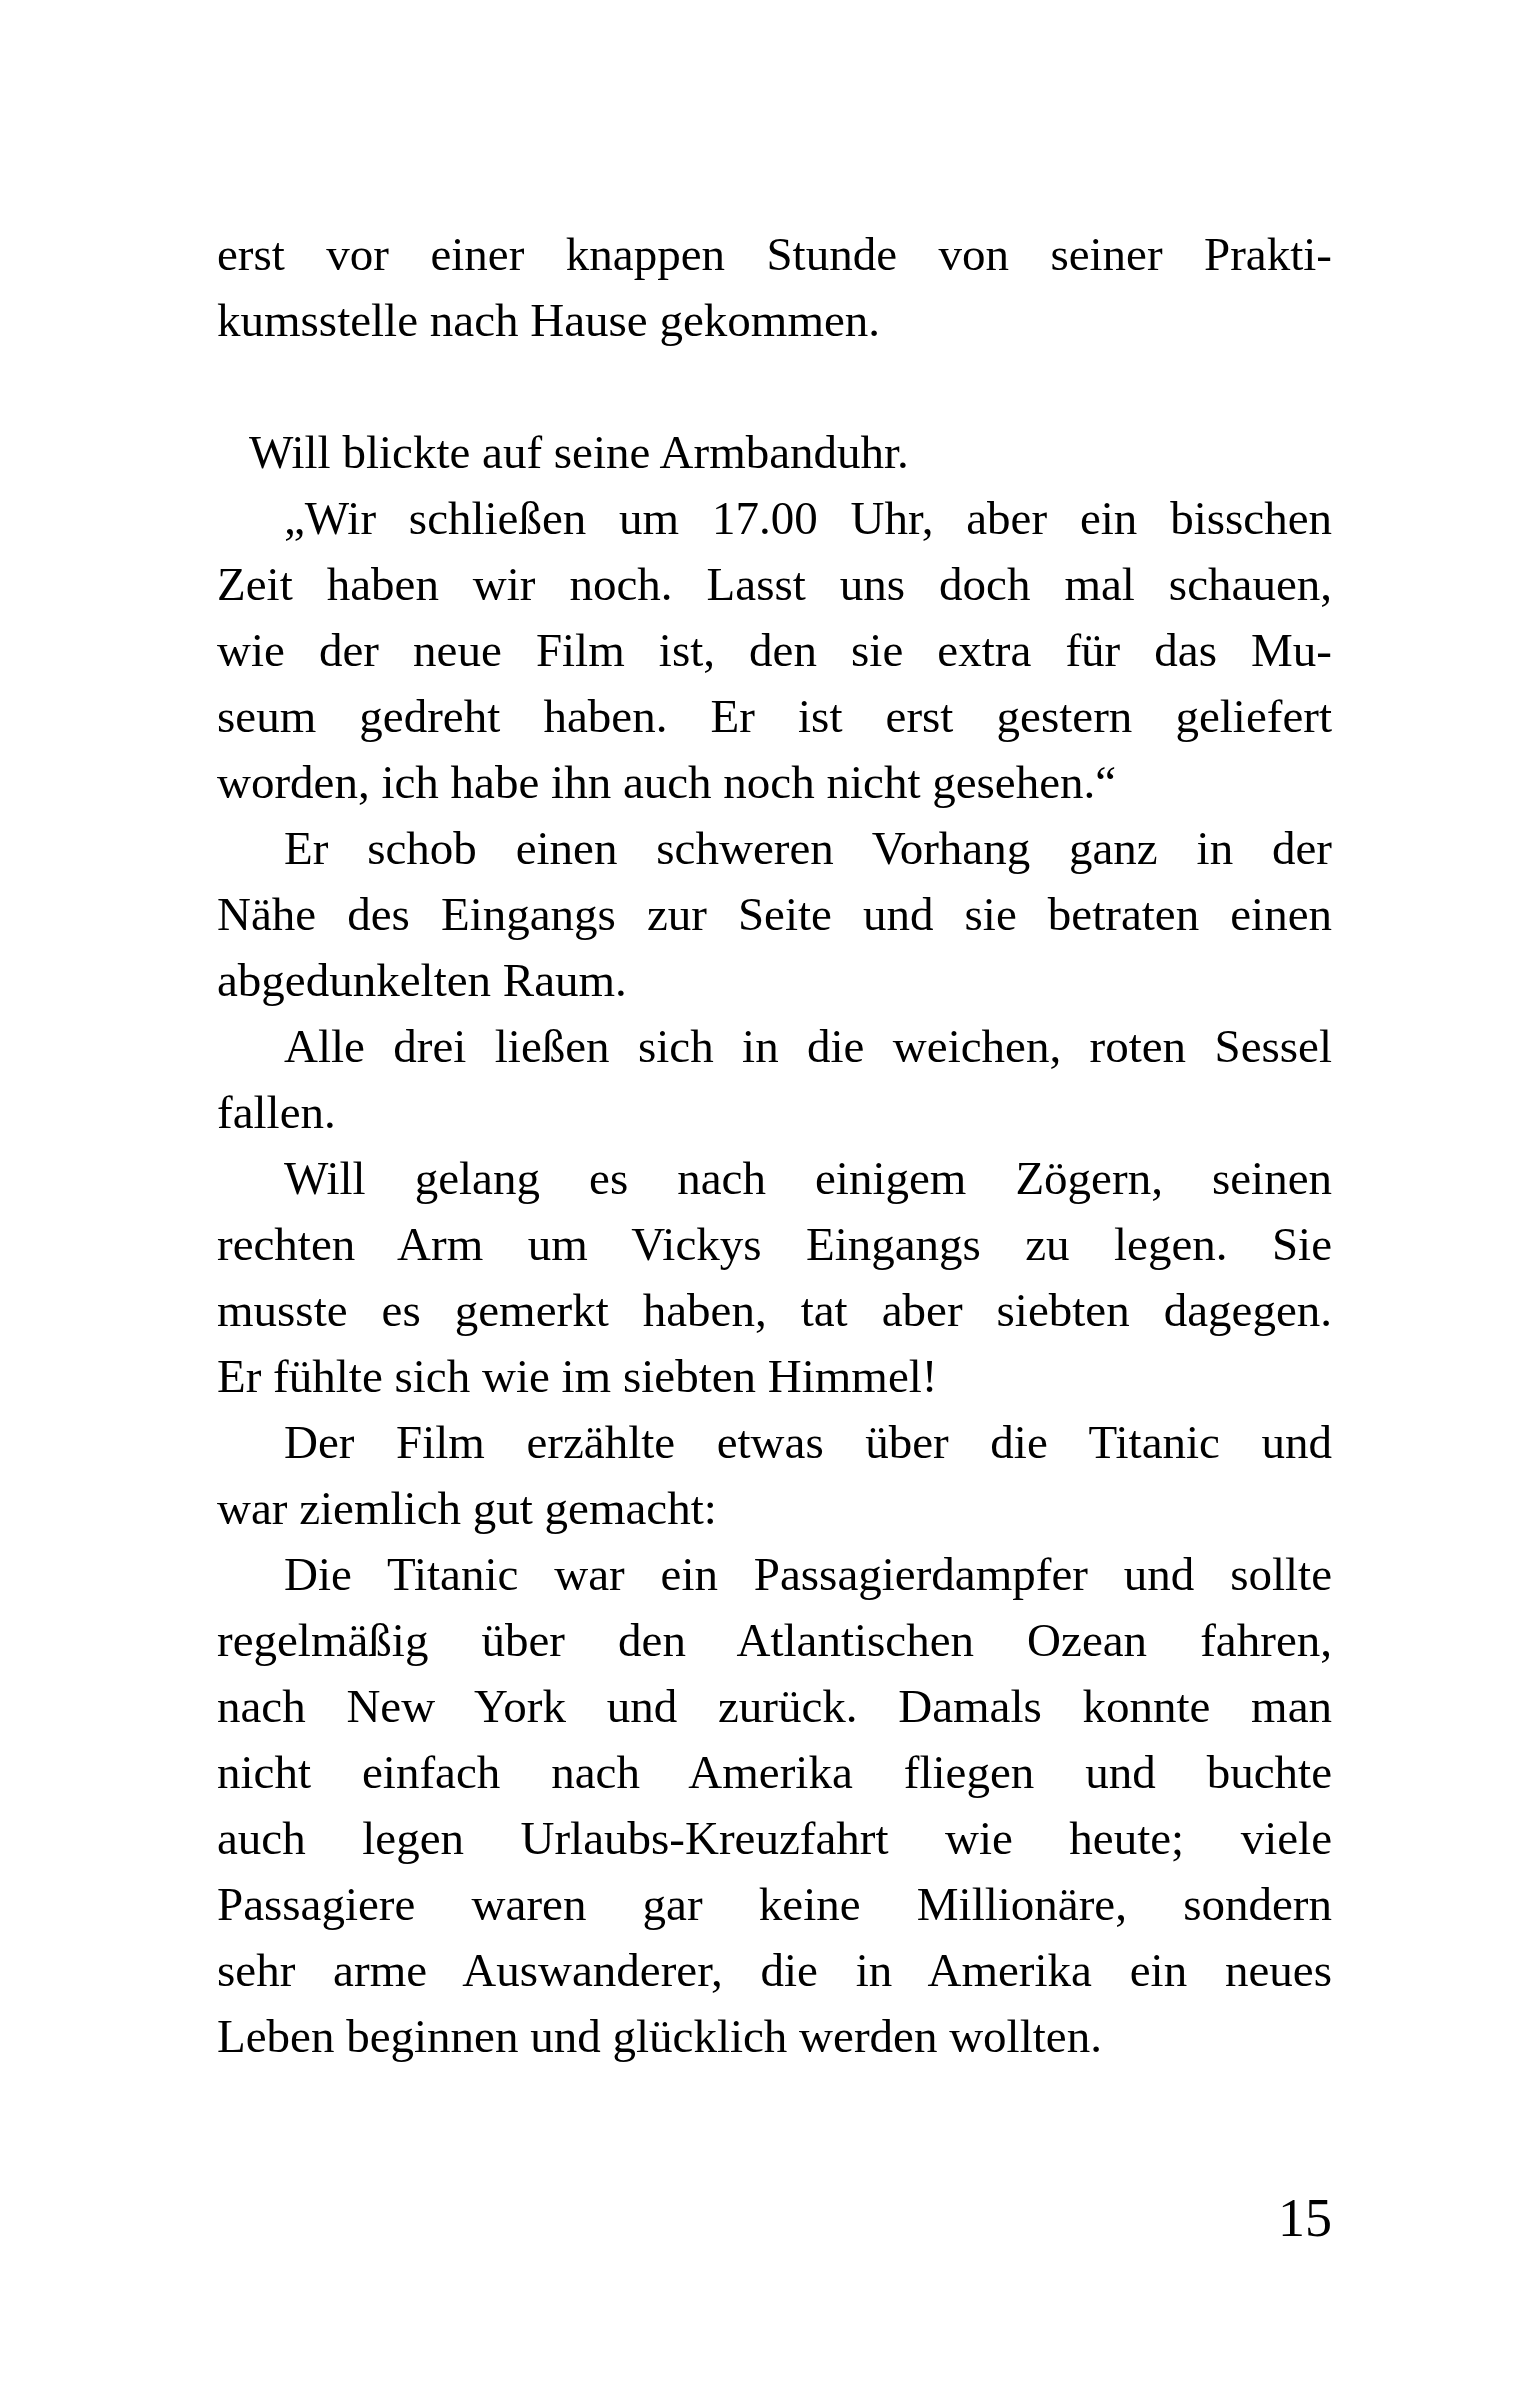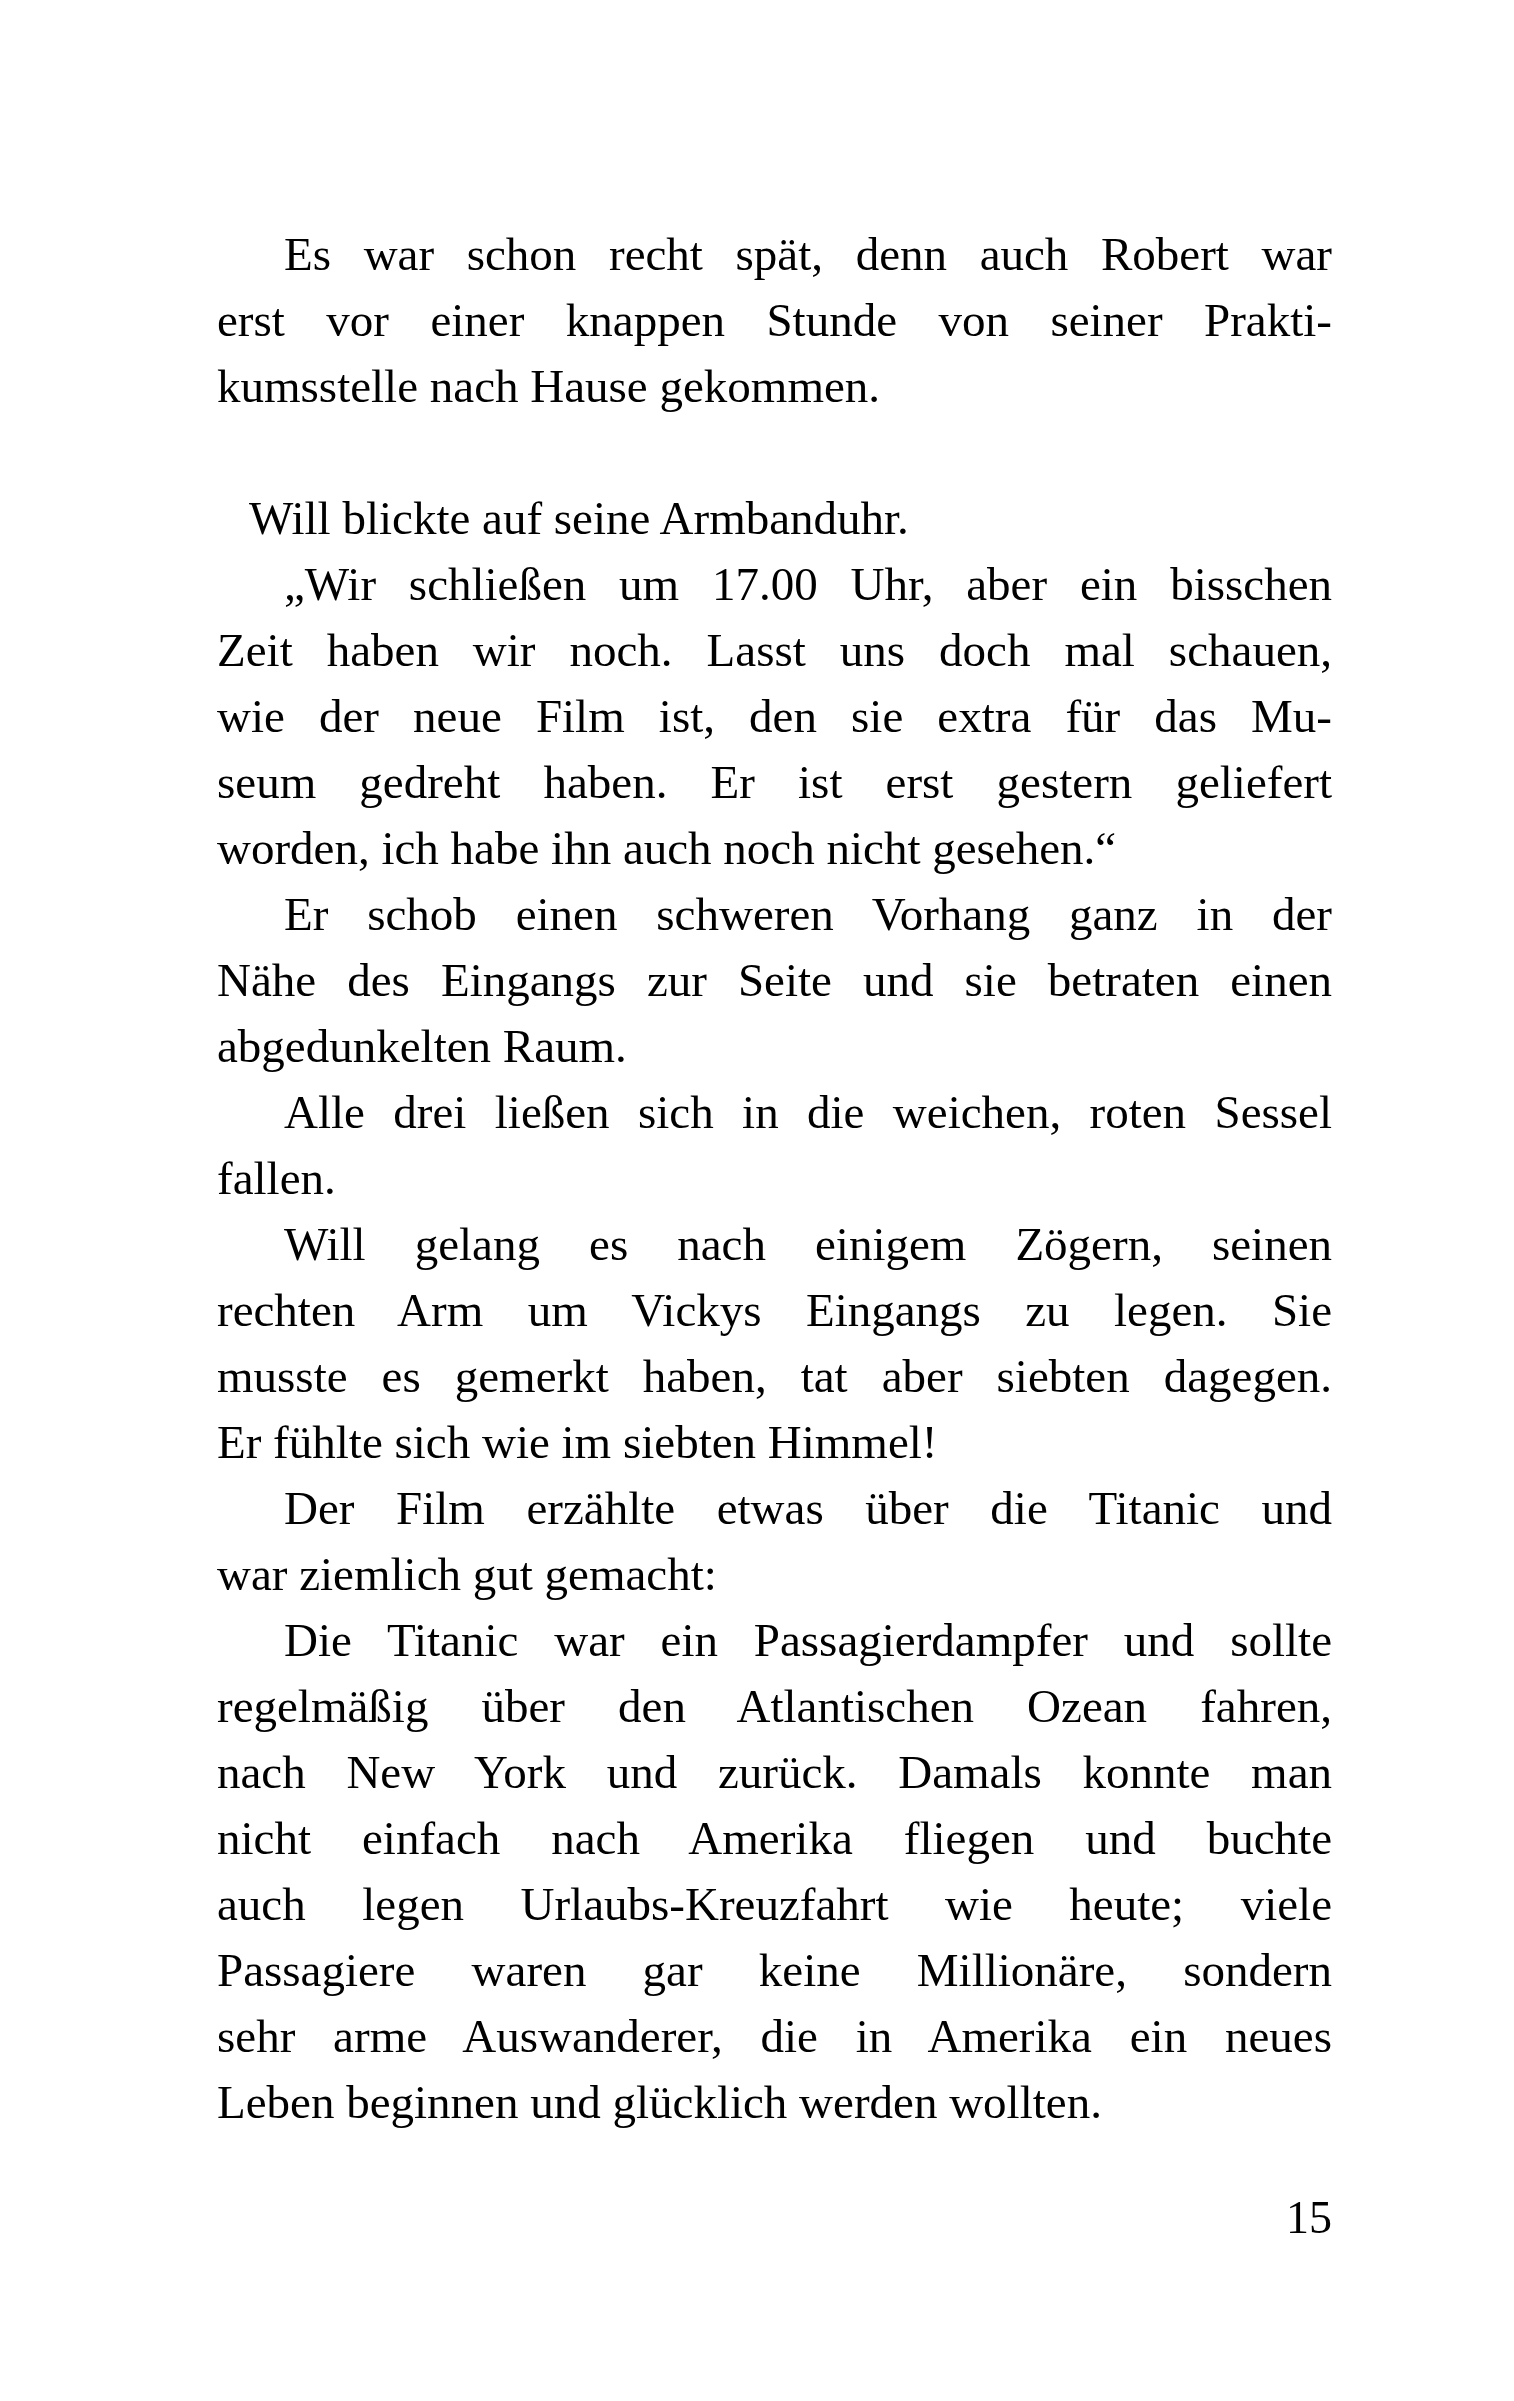--- a/index.html
+++ b/index.html
@@ -61,7 +61,6 @@
 <div class="page">
   <div class="text-block">
       <div class="para">
-        <div class="line ind"><span class="">Es war schon recht spät, denn auch Robert war</span></div>
         <div class="line"><span class="">erst vor einer knappen Stunde von seiner Prakti-</span></div>
         <div class="line last"><span class="">kumsstelle nach Hause gekommen.</span></div>
       </div>

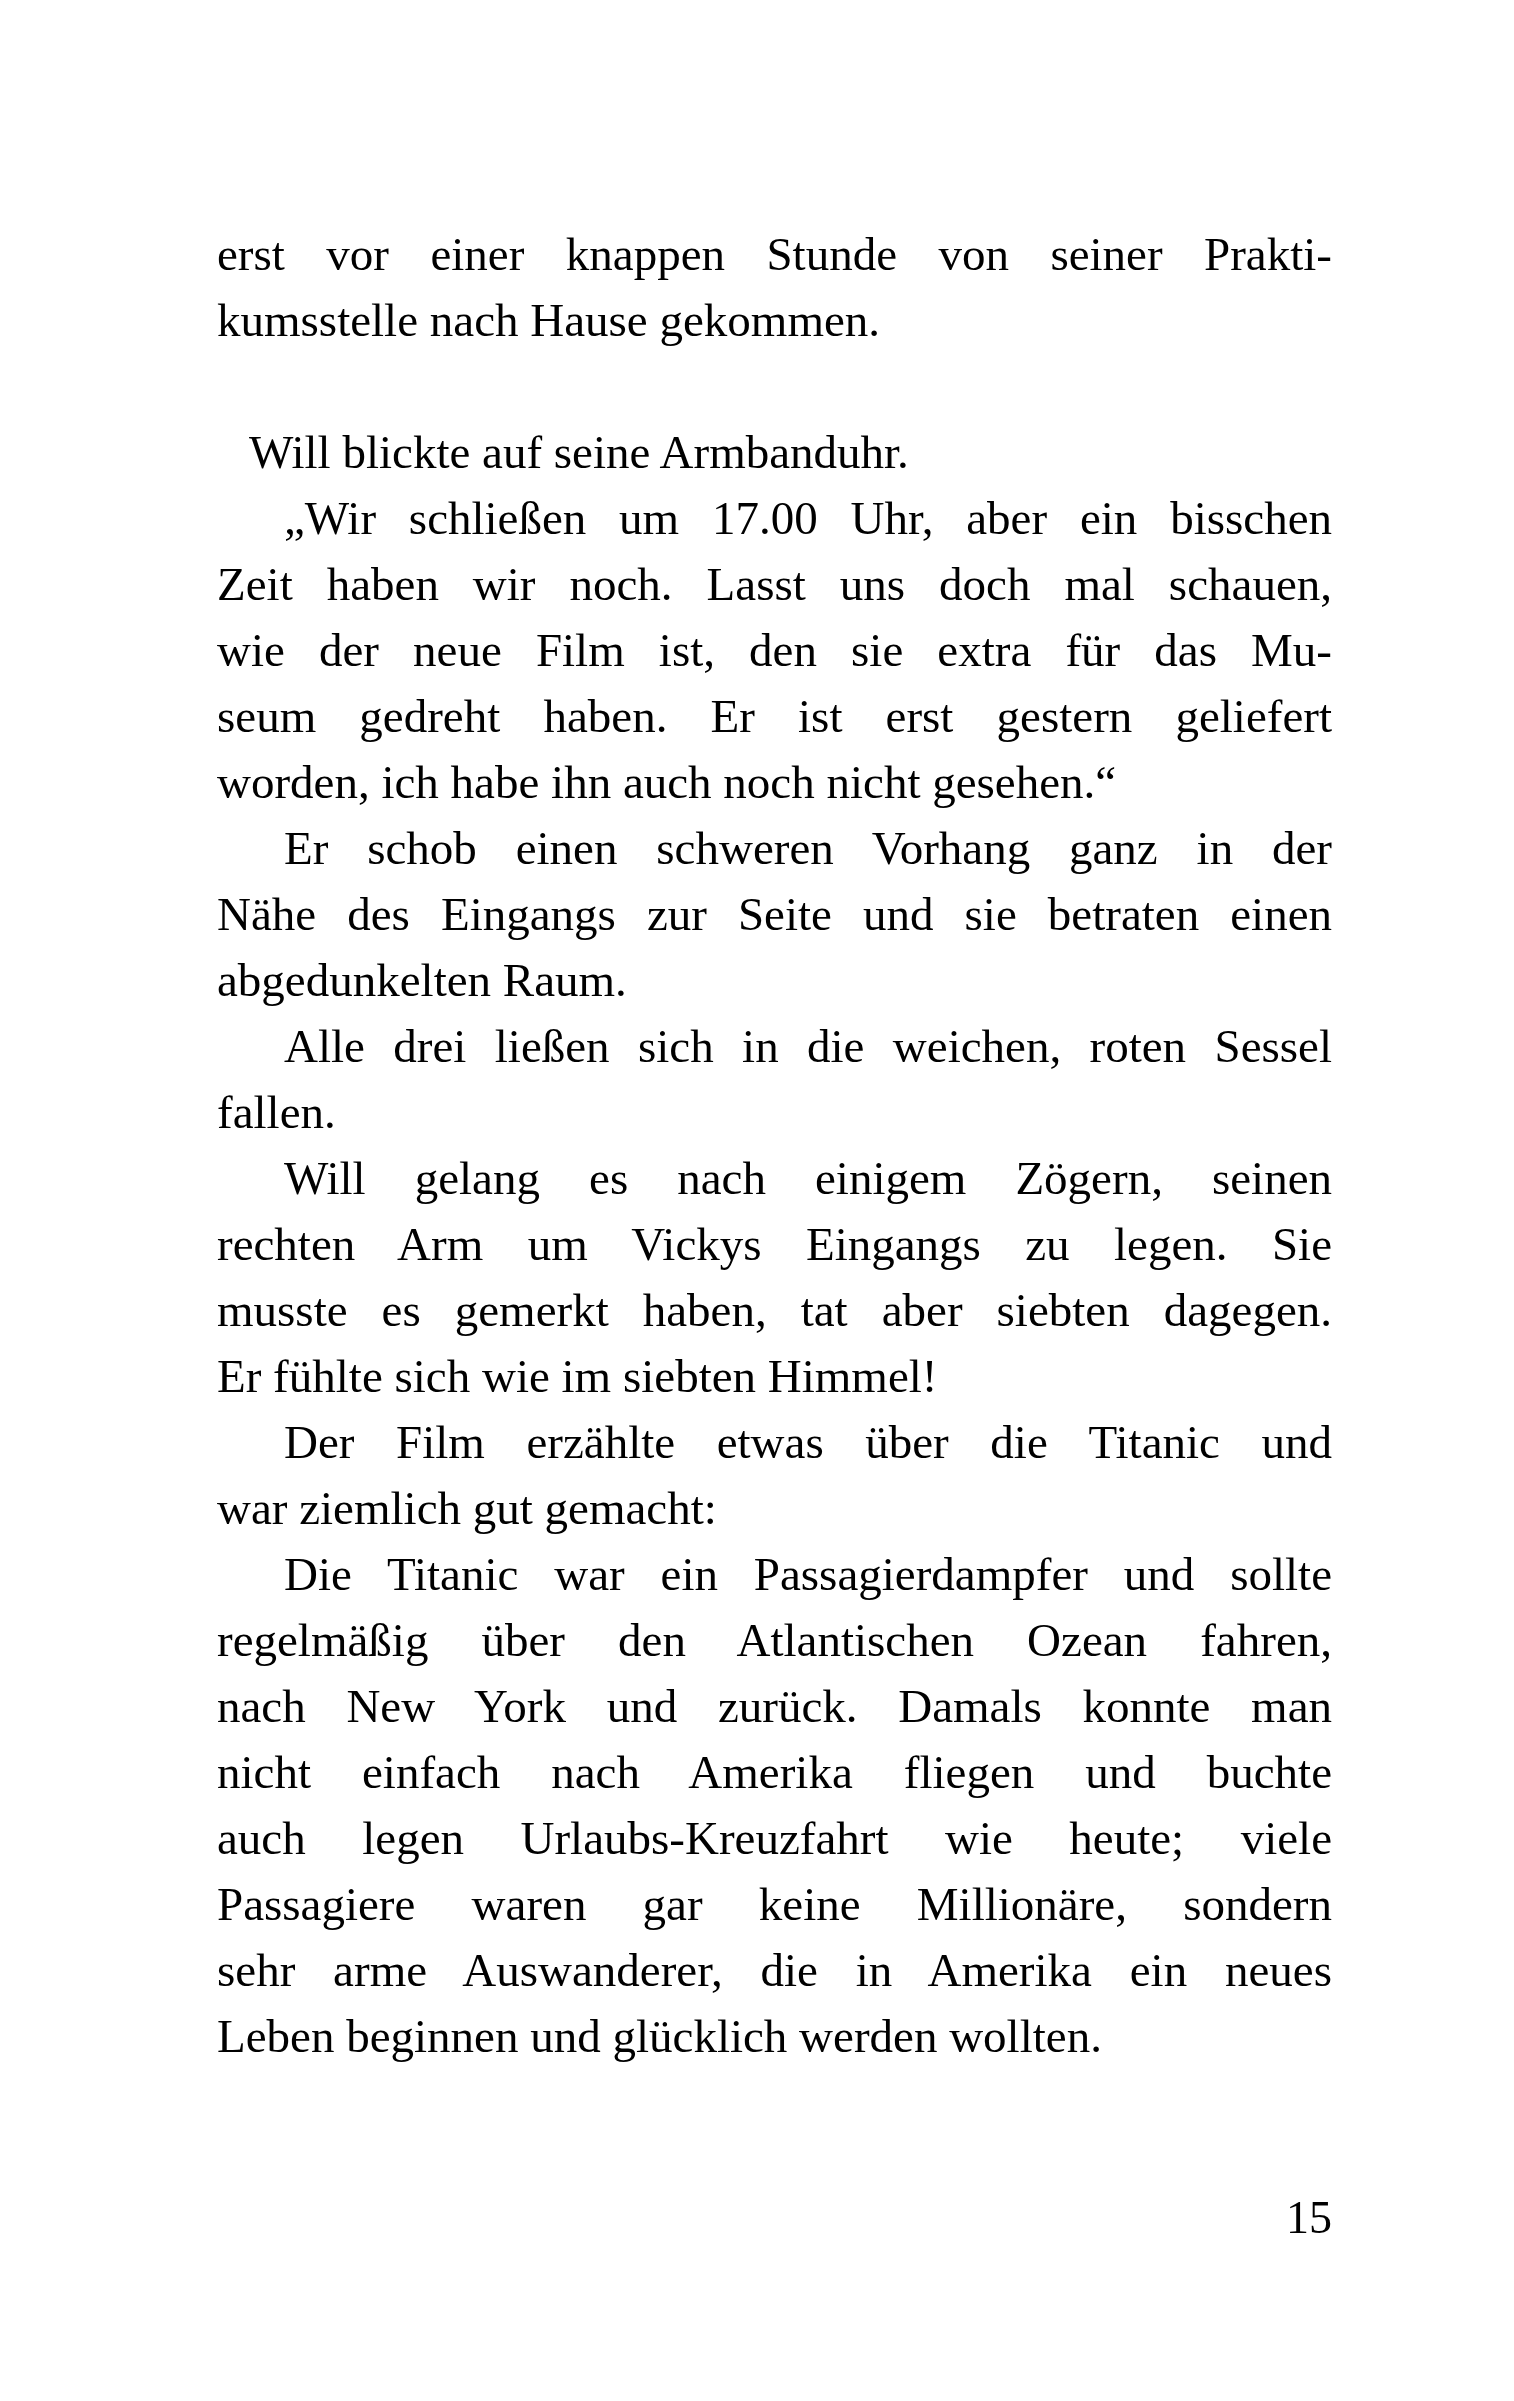--- a/index.html
+++ b/index.html
@@ -51,7 +51,7 @@
     top: 2185px;
     width: 1115px;
     text-align: right;
-    font-size: 46px;
+    font-size: 54px;
     line-height: 66px;
   }
 </style>

